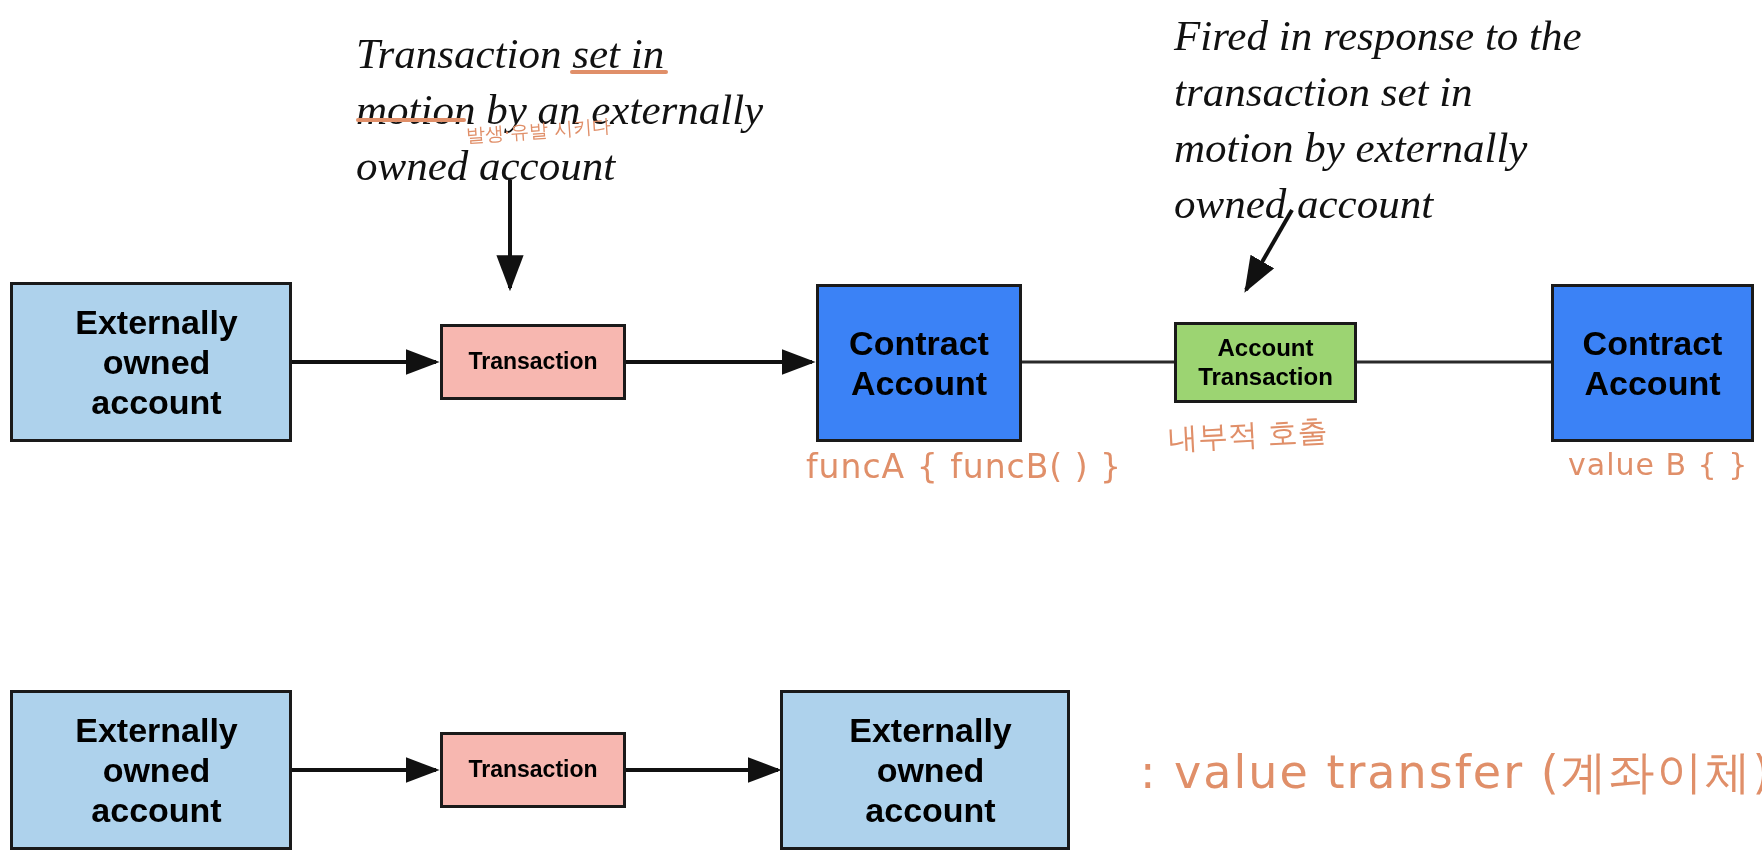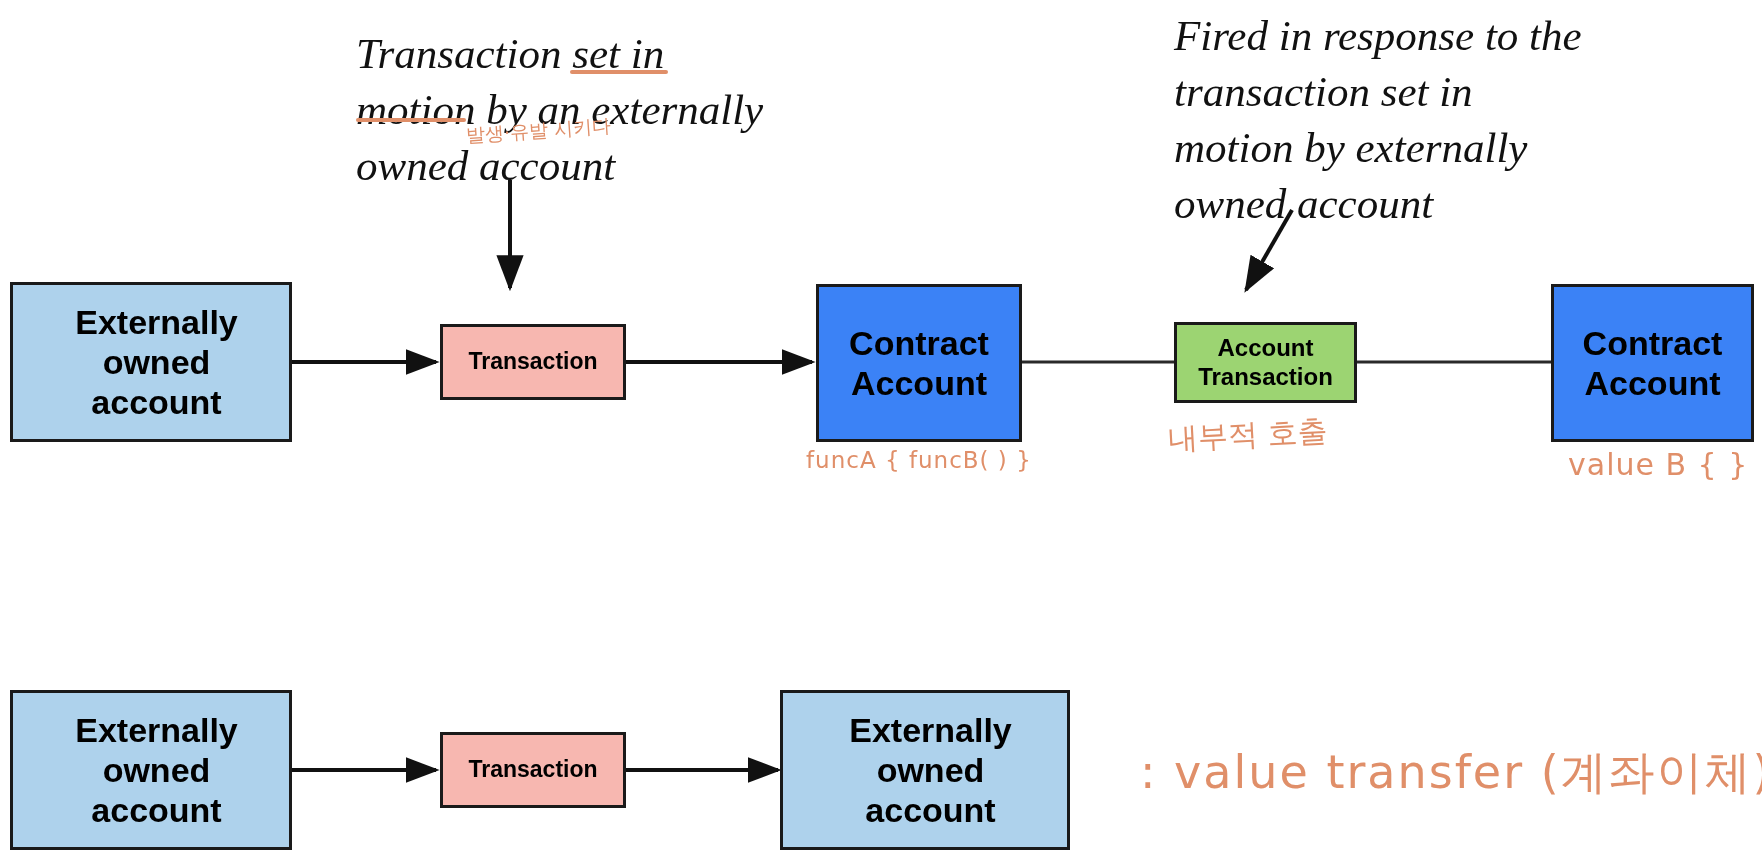--- a/index.html
+++ b/index.html
@@ -145,7 +145,7 @@
 
   <div class="hand" style="left:466px; top:118px; font-size:19px; transform:rotate(-4deg);">발생·유발 시키다</div>
 
-  <div class="hand script" style="left:806px; top:447px; font-size:23px;">funcA { funcB( ) }</div>
+  <div class="hand script" style="left:806px; top:447px; font-size:33px;">funcA { funcB( ) }</div>
 
   <div class="hand" style="left:1168px; top:415px; font-size:30px; transform:rotate(-3deg);">내부적  호출</div>
 

